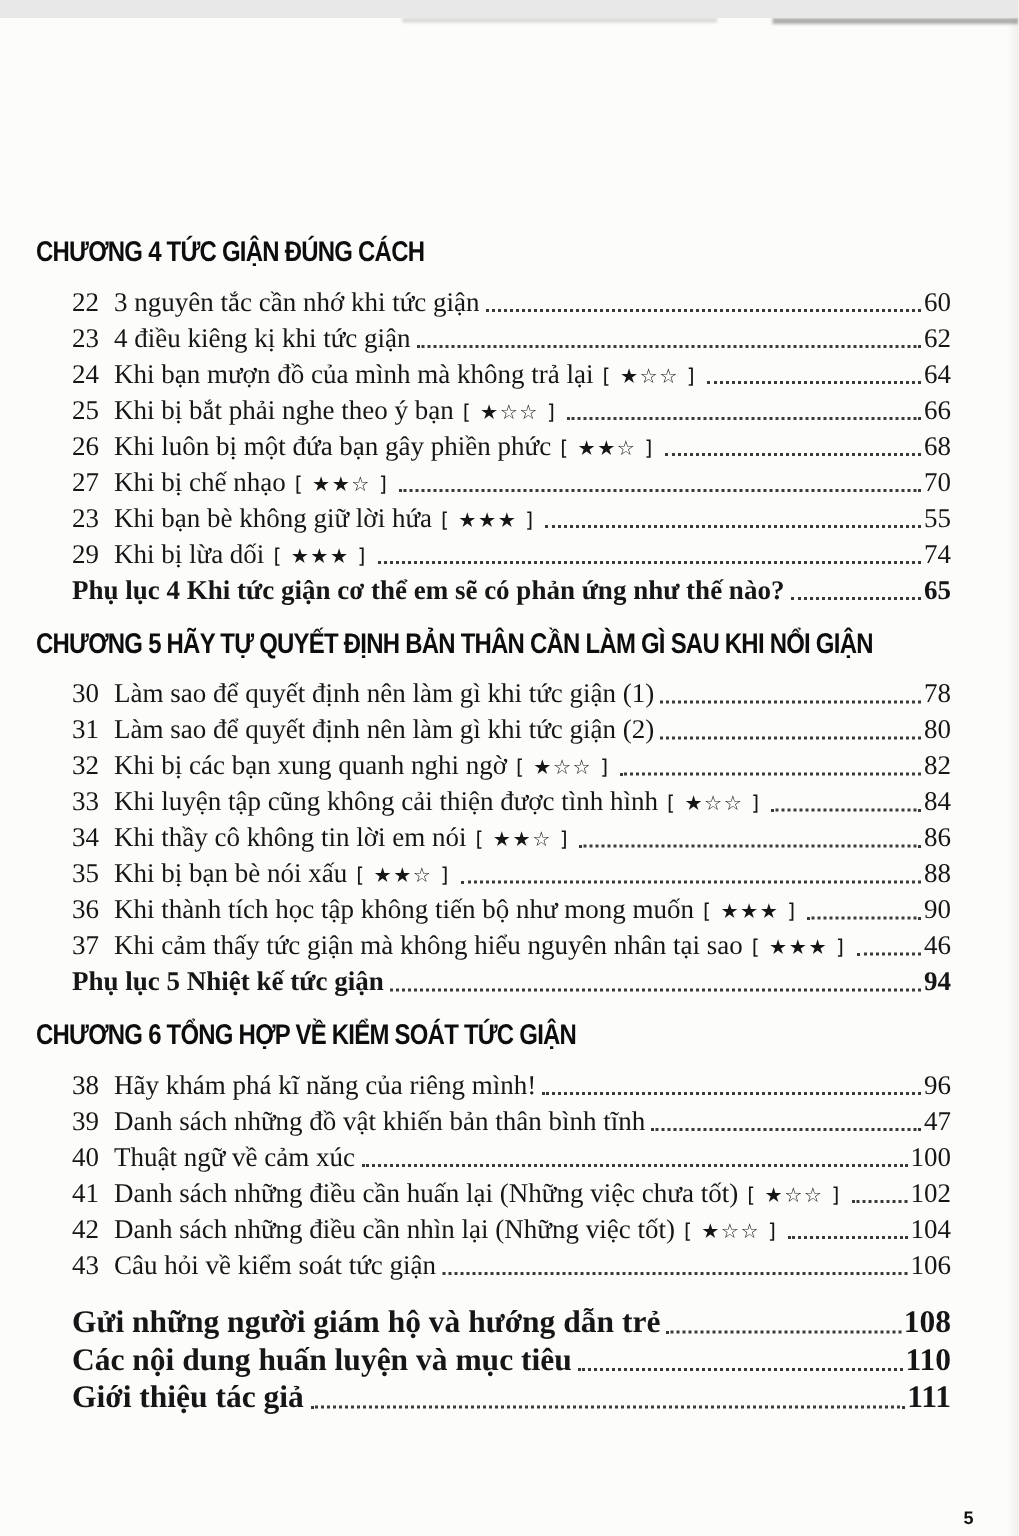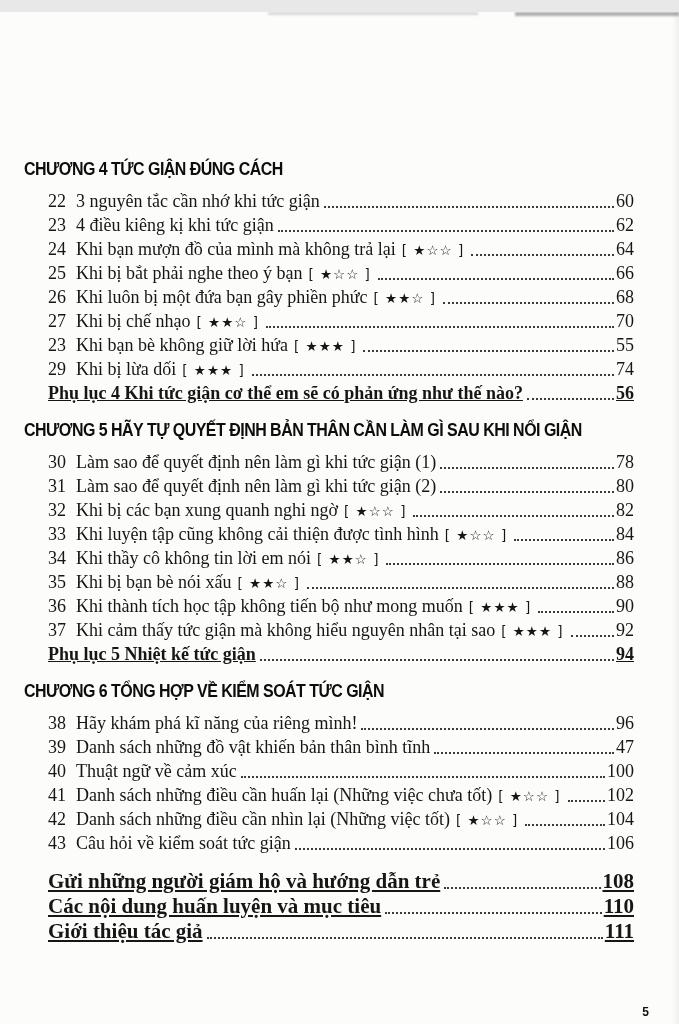--- a/index.html
+++ b/index.html
@@ -47,7 +47,7 @@
     font-size:18px;line-height:24px;
     white-space:nowrap;
   }
-  .row.bold{font-weight:700;text-decoration:underline;}
+  .row.bold{font-weight:700;}
   .num{flex:none;width:28px;}
   .title{flex:none;}
   .rating{

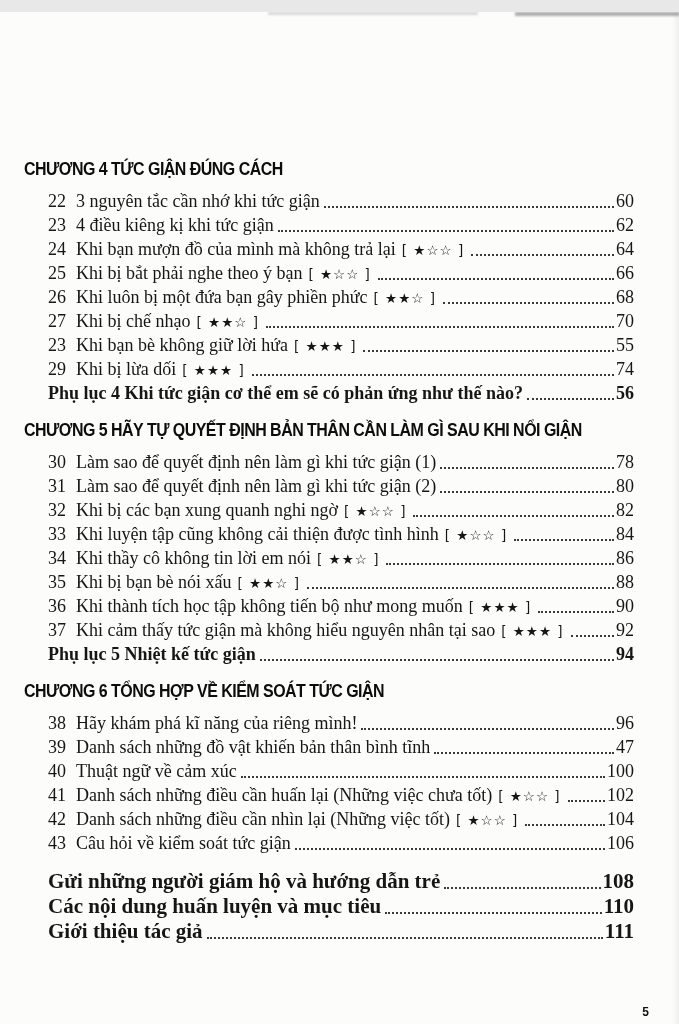--- a/index.html
+++ b/index.html
@@ -160,7 +160,7 @@
     <span class="title">Phụ lục 4 Khi tức giận cơ thể em sẽ có phản ứng như thế nào?</span>
 
     <span class="leader"></span>
-    <span class="page-ref">56</span>
+    <span class="page-ref">65</span>
   </div>
 </div>
   </section>

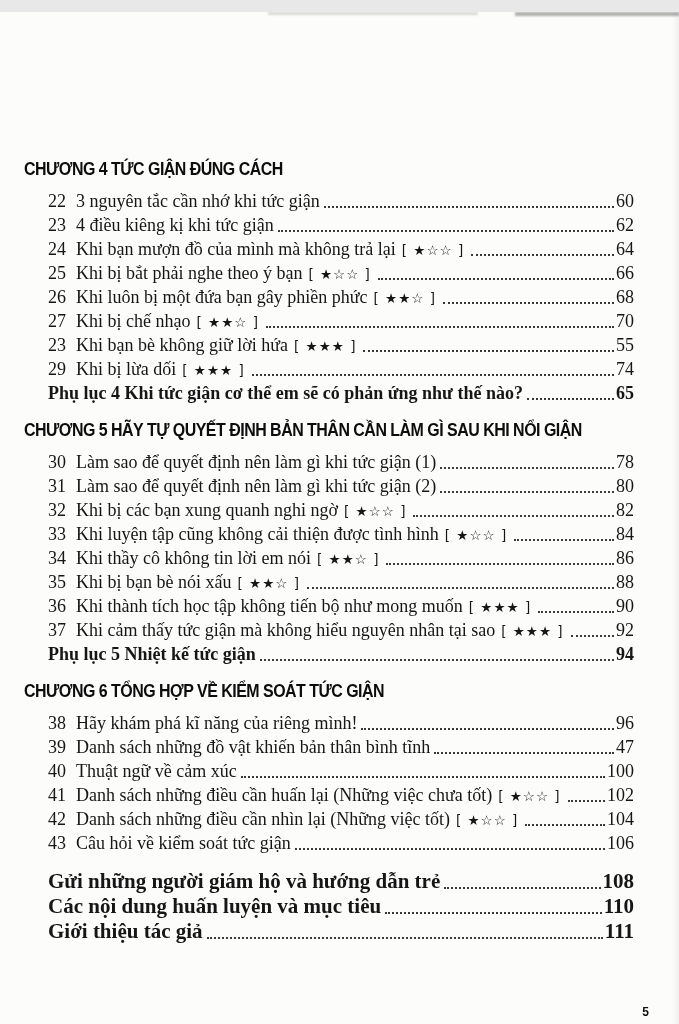--- a/index.html
+++ b/index.html
@@ -229,7 +229,7 @@
     <span class="title">Khi cảm thấy tức giận mà không hiểu nguyên nhân tại sao</span>
     <span class="rating">[ ★★★ ]</span>
     <span class="leader"></span>
-    <span class="page-ref">92</span>
+    <span class="page-ref">46</span>
   </div>
 
   <div class="row bold">

